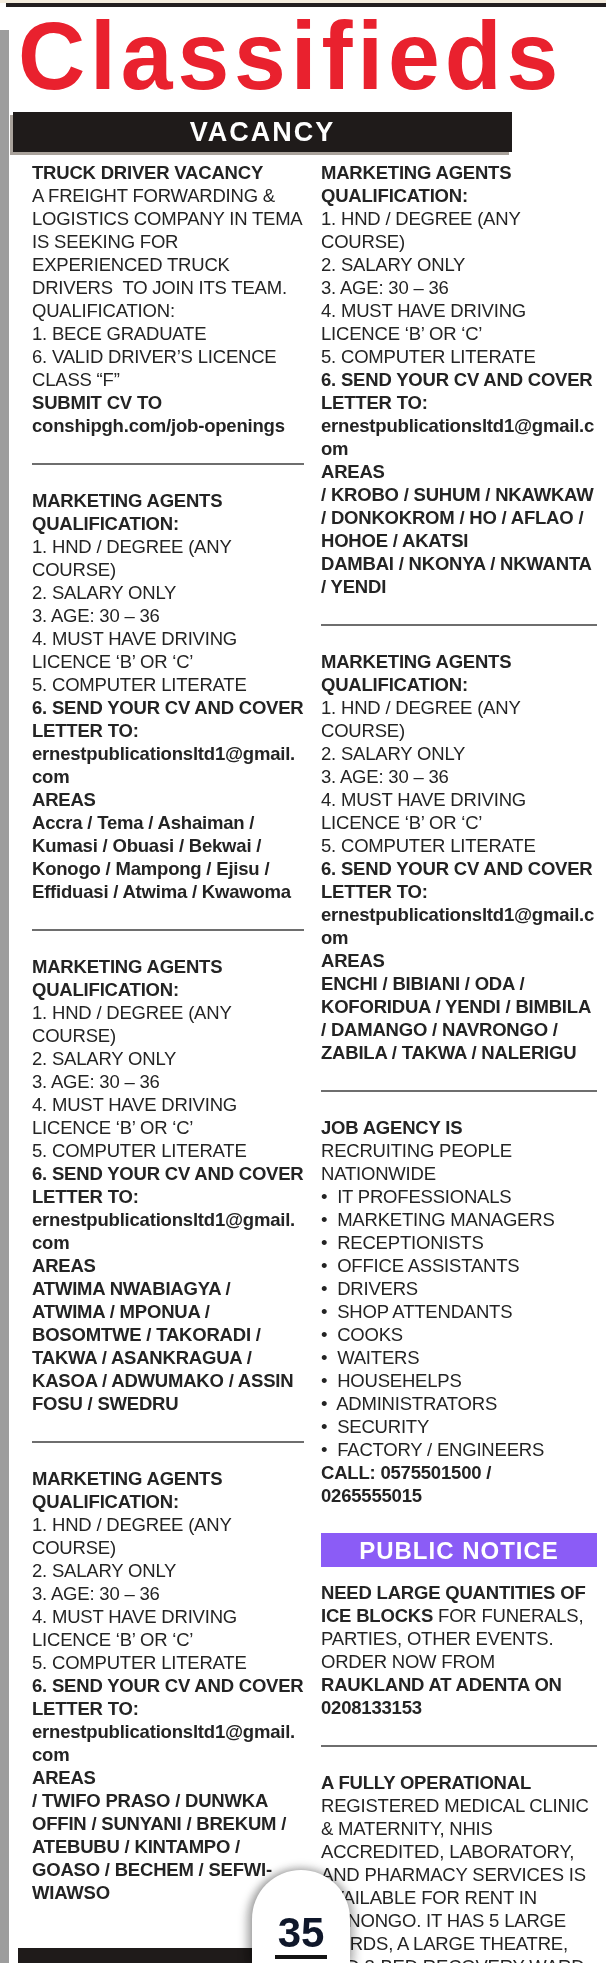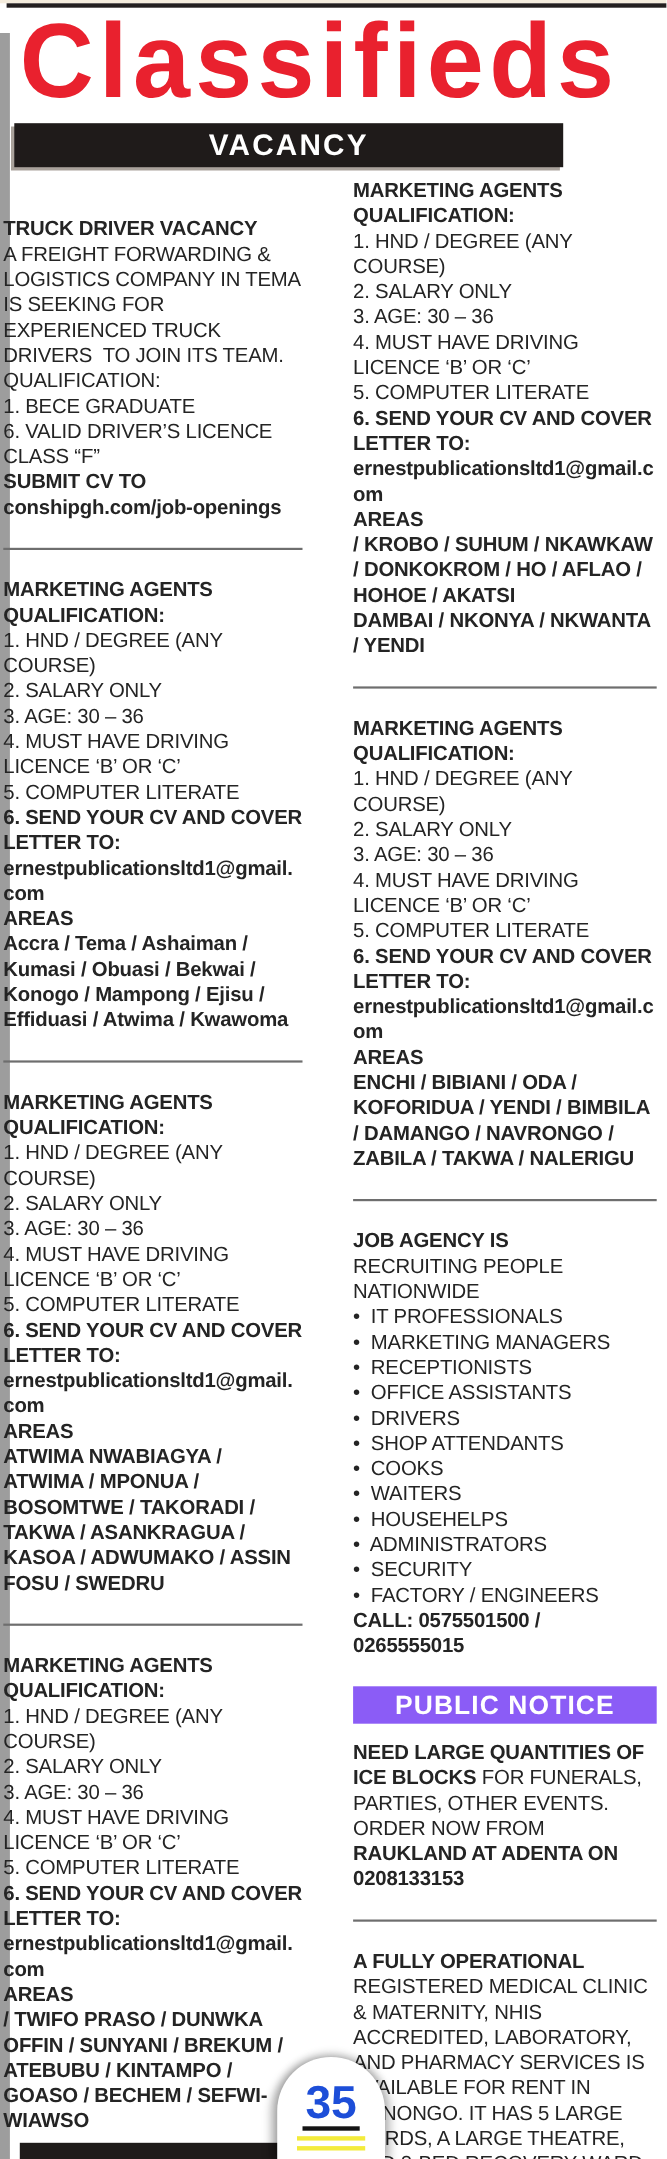--- a/index.html
+++ b/index.html
@@ -23,7 +23,7 @@
     box-shadow:-3px 3px 0 #a9a29b;
   }
   .col{position:absolute;top:161px;font-size:18.5px;line-height:23px;color:#242424;letter-spacing:-0.2px;}
-  .col-left{left:3px;width:272px;margin-top:35px;}
+  .col-left{left:32px;width:272px;}
   .col-right{left:321px;width:276px;}
   .ad p{margin:0;white-space:pre-wrap;word-wrap:break-word;overflow-wrap:break-word;}
   .b{font-weight:bold;}

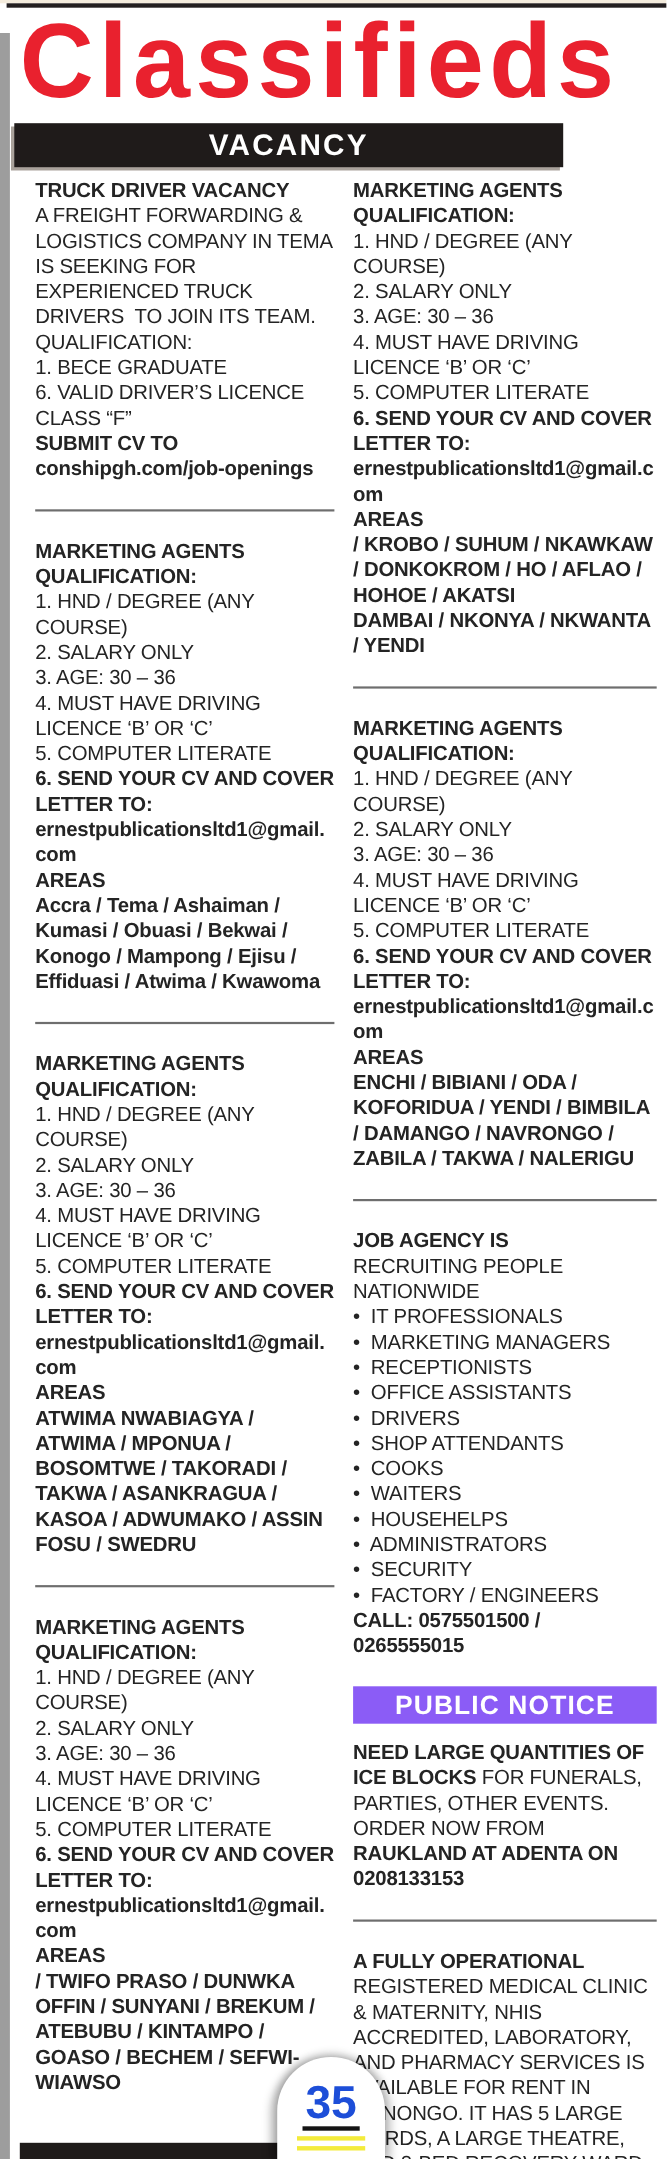--- a/index.html
+++ b/index.html
@@ -41,8 +41,8 @@
     box-shadow:0 -3px 8px rgba(0,0,0,0.22),-6px 2px 8px rgba(0,0,0,0.25),6px 2px 8px rgba(0,0,0,0.18);
   }
   .page-num{
-    display:inline-block;margin-top:20px;font-size:42px;font-weight:bold;line-height:1;
-    color:#1d4ed8;border-bottom:4px solid #141414;padding:0 3px 1px 3px;
+    display:inline-block;margin-top:42px;font-size:42px;font-weight:bold;line-height:1;
+    color:#0f172a;border-bottom:4px solid #141414;padding:0 3px 1px 3px;
   }
   .yellow-line{width:62px;height:4px;background:#f3eb3b;margin:5px auto 0 auto;}
 </style>

